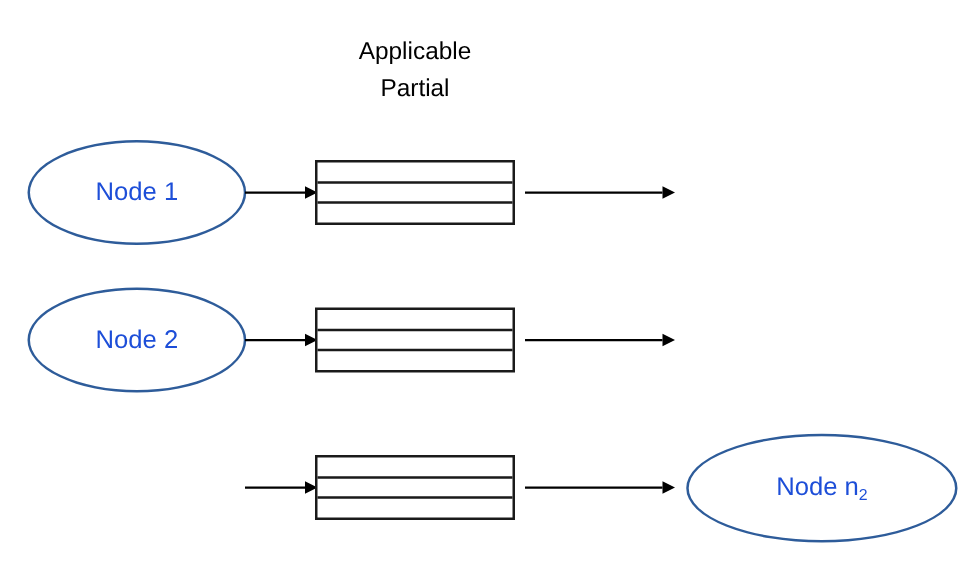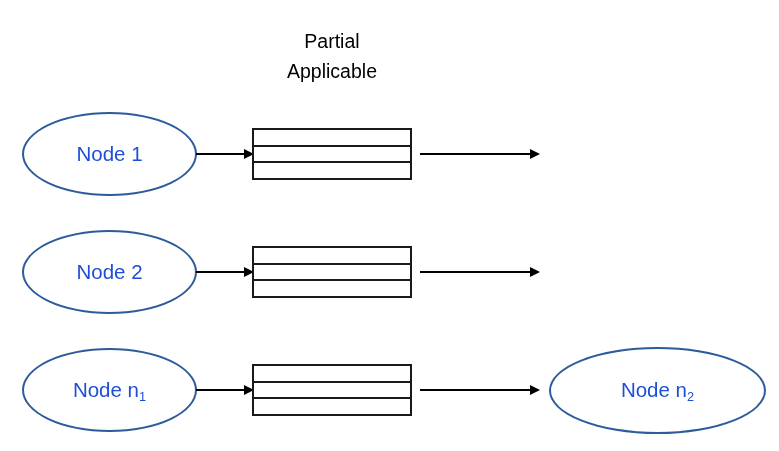--- a/index.html
+++ b/index.html
@@ -111,8 +111,8 @@
 <div id="diagram-canvas">
 
   <div id="vector-title">
+    <span class="title-line">Applicable</span>
     <span class="title-line">Partial</span>
-    <span class="title-line">Applicable</span>
   </div>
 
   <div class="node-ellipse node-left row1-left">

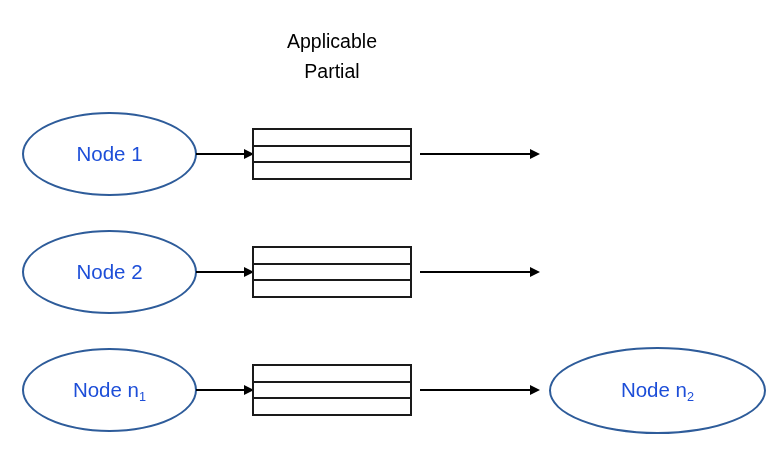--- a/index.html
+++ b/index.html
@@ -165,9 +165,6 @@
   </div>
 
 
-  <div class="node-ellipse node-left row3-left">
-    <span class="node-label"><span>Node n</span><sub>1</sub></span>
-  </div>
 
   <div class="arrow arrow-short arr-row3">
     <svg width="58" height="14" viewBox="0 0 58 14">

